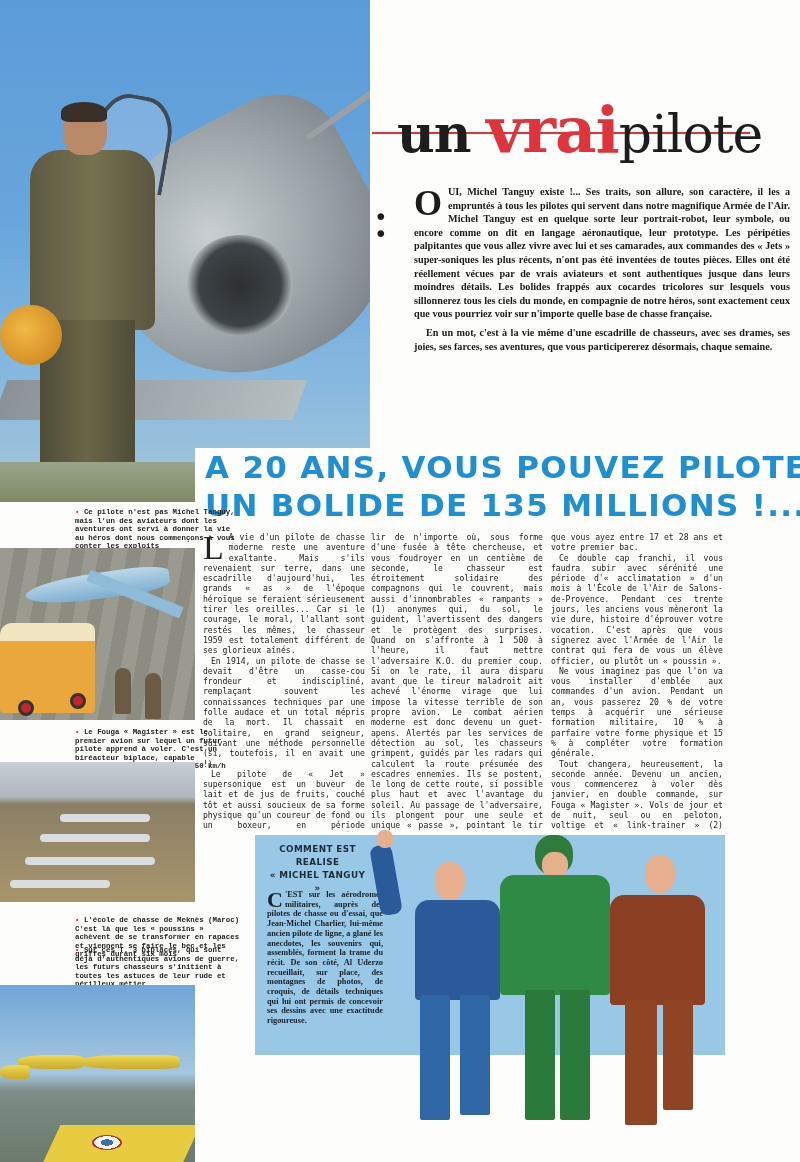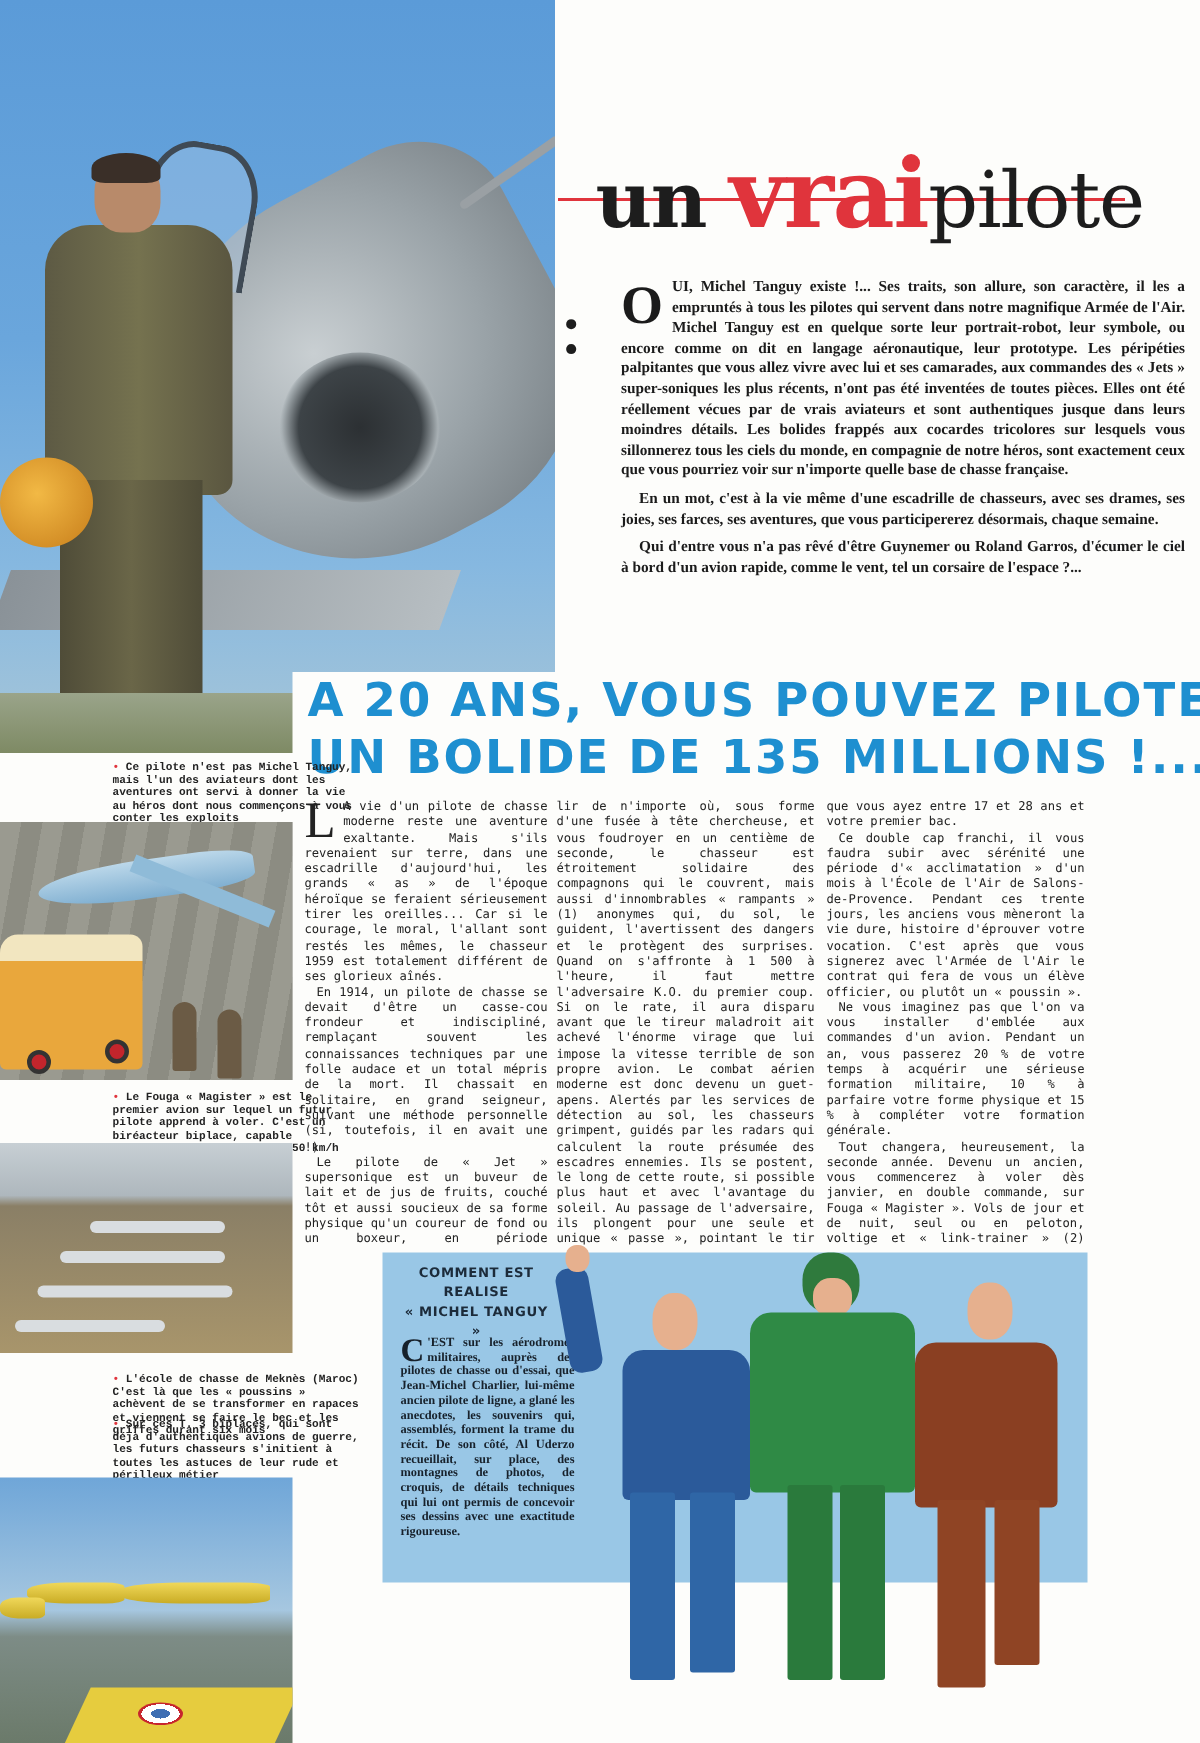--- a/index.html
+++ b/index.html
@@ -146,7 +146,6 @@
 <div class="intro">
   <p class="first"><span class="dropcap">O</span><span>UI, Michel Tanguy existe !... Ses traits, son allure, son caractère, il les a empruntés à tous les pilotes qui servent dans notre magnifique Armée de l'Air. Michel Tanguy est en quelque sorte leur portrait-robot, leur symbole, ou encore comme on dit en langage aéronautique, leur prototype. Les péripéties palpitantes que vous allez vivre avec lui et ses camarades, aux commandes des « Jets » super-soniques les plus récents, n'ont pas été inventées de toutes pièces. Elles ont été réellement vécues par de vrais aviateurs et sont authentiques jusque dans leurs moindres détails. Les bolides frappés aux cocardes tricolores sur lesquels vous sillonnerez tous les ciels du monde, en compagnie de notre héros, sont exactement ceux que vous pourriez voir sur n'importe quelle base de chasse française.</span></p>
   <p>En un mot, c'est à la vie même d'une escadrille de chasseurs, avec ses drames, ses joies, ses farces, ses aventures, que vous participererez désormais, chaque semaine.</p>
-  <p>Qui d'entre vous n'a pas rêvé d'être Guynemer ou Roland Garros, d'écumer le ciel à bord d'un avion rapide, comme le vent, tel un corsaire de l'espace ?...</p>
 </div>
 
 <div class="headline">

